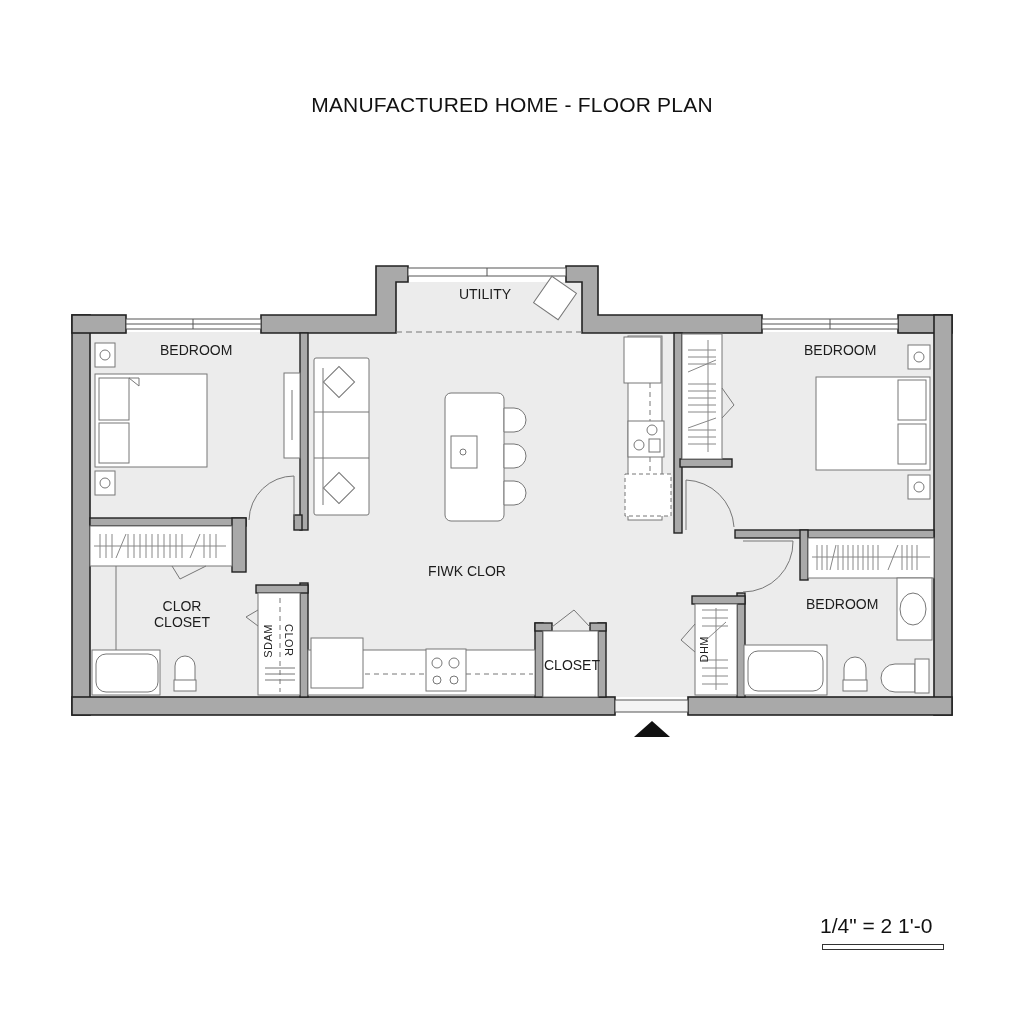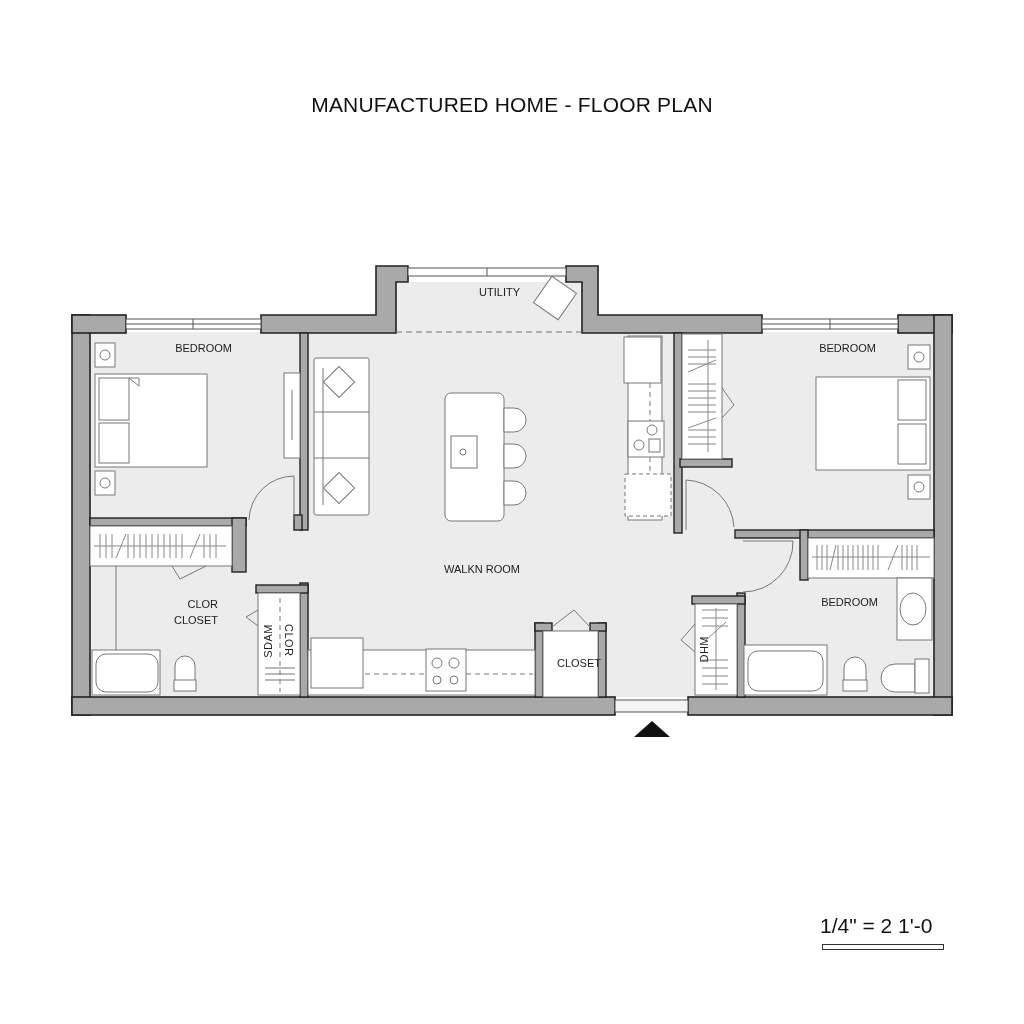--- a/index.html
+++ b/index.html
@@ -7,7 +7,7 @@
   body { position: relative; font-family: "Liberation Sans", "DejaVu Sans", sans-serif; color: #1a1a1a; }
   .title { position: absolute; left: 0; width: 1024px; top: 93px; text-align: center; font-size: 21px; letter-spacing: 0.2px; color: #111; }
   .plan { position: absolute; left: 0; top: 0; width: 1024px; height: 1024px; }
-  .label { position: absolute; font-size: 11px; color: #1c1c1c; text-align: right; white-space: nowrap; line-height: 1.25; }
+  .label { position: absolute; font-size: 14px; color: #1c1c1c; text-align: center; white-space: nowrap; line-height: 1.25; }
   .vert { position: absolute; font-size: 11px; color: #222; writing-mode: vertical-rl; transform: rotate(180deg); letter-spacing: 0.5px; }
   .vert.flip { transform: none; }
   .scale { position: absolute; left: 820px; top: 914px; font-size: 21px; color: #111; }

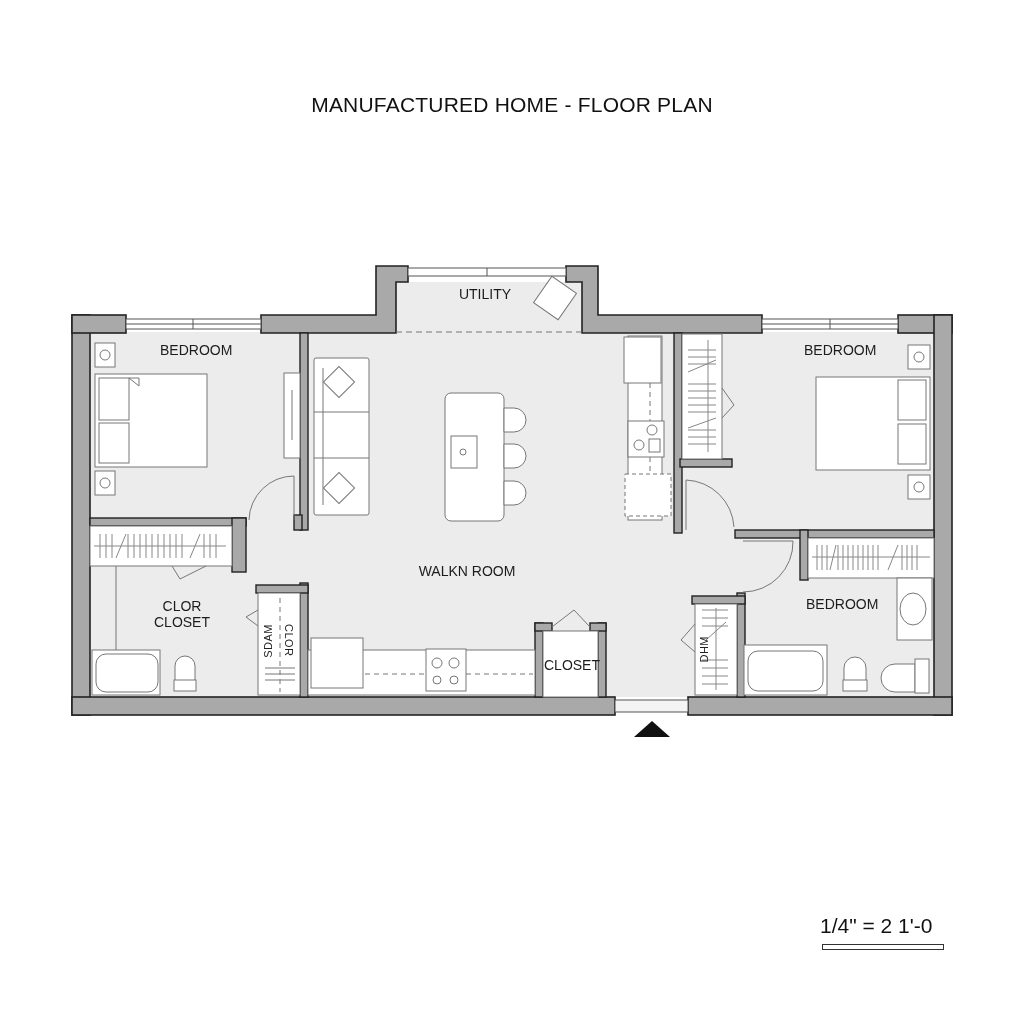--- a/index.html
+++ b/index.html
@@ -268,7 +268,7 @@
 <div class="label" style="left:160px; top:342px; width:72px;">BEDROOM</div>
 <div class="label" style="left:450px; top:286px; width:70px;">UTILITY</div>
 <div class="label" style="left:804px; top:342px; width:72px;">BEDROOM</div>
-<div class="label" style="left:414px; top:563px; width:106px;">WALKN ROOM</div>
+<div class="label" style="left:414px; top:563px; width:106px;">FIWK CLOR</div>
 <div class="label" style="left:146px; top:598px; width:72px;">CLOR</div>
 <div class="label" style="left:146px; top:614px; width:72px;">CLOSET</div>
 <div class="label" style="left:543px; top:657px; width:58px;">CLOSET</div>

